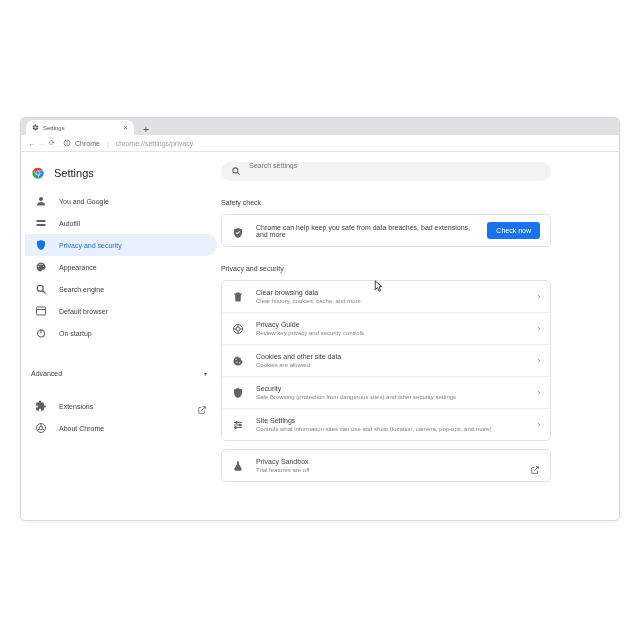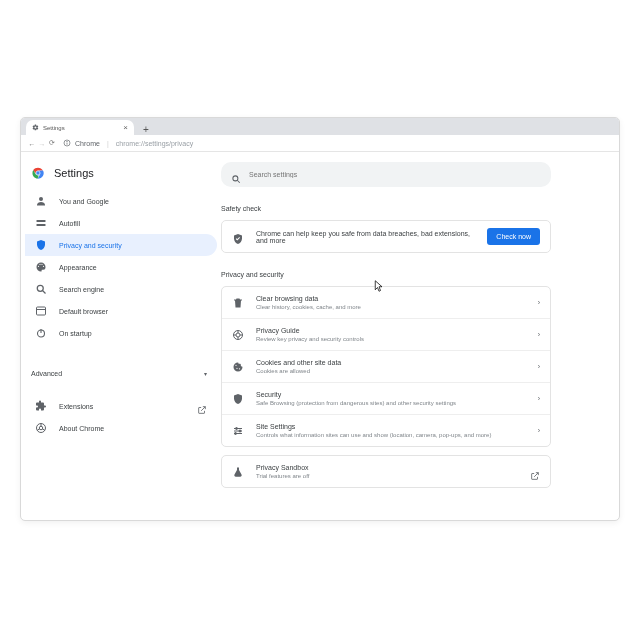--- a/index.html
+++ b/index.html
@@ -56,7 +56,7 @@
   .open-ext svg { width:10px; height:10px; }
 
   .main { flex:1; padding: 10px 40px 10px 0; position:relative;}
-  .search-wrap { margin-left: 0; width: 330px; height:25px; background:#f1f3f4; border-radius:10px; display:flex; align-items:center; padding:0 10px; gap:8px; }
+  .search-wrap { margin-left: 0; width: 330px; height:19px; background:#f1f3f4; border-radius:10px; display:flex; align-items:flex-start; padding:0 10px; gap:8px; }
   .search-wrap .icon { width:10px; height:10px; color:#5f6368; }
   .search-wrap .icon svg { width:10px; height:10px; }
   .search-input { border:none; background:transparent; outline:none; font-size:7px; color:#5f6368; flex:1; }

